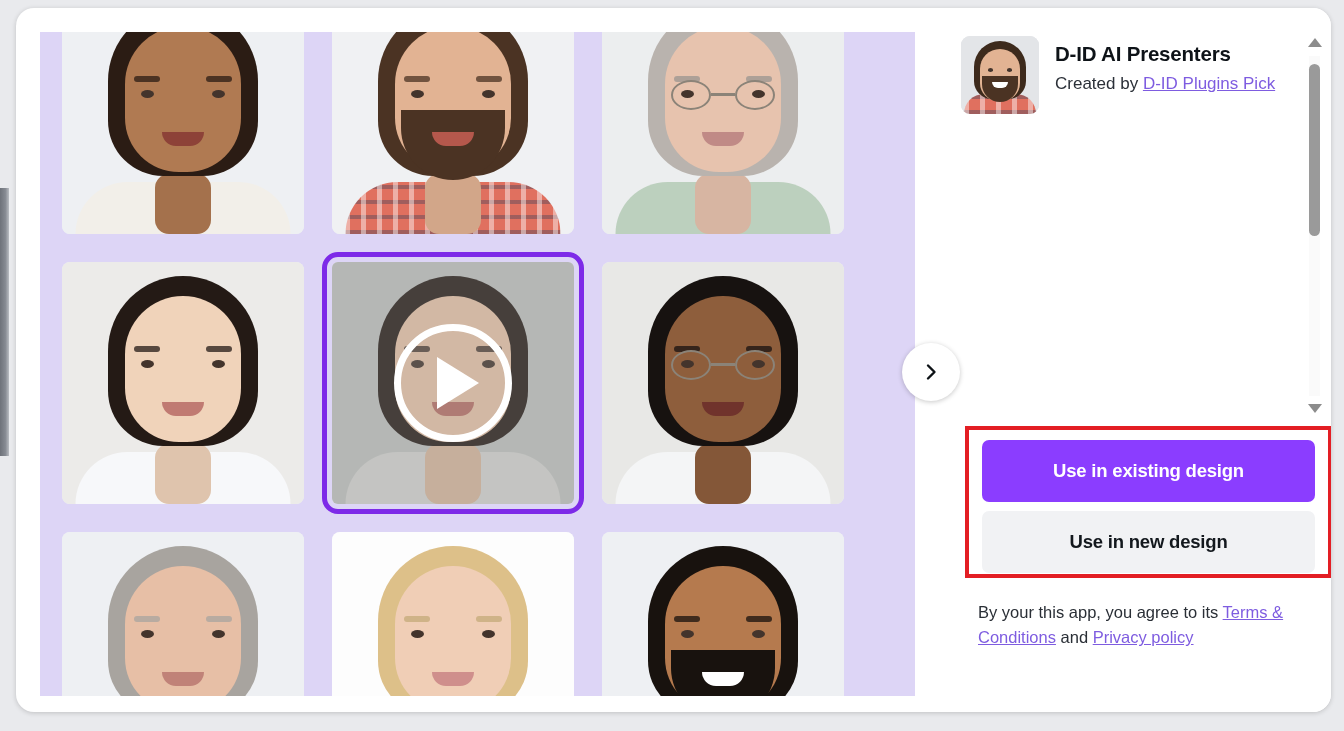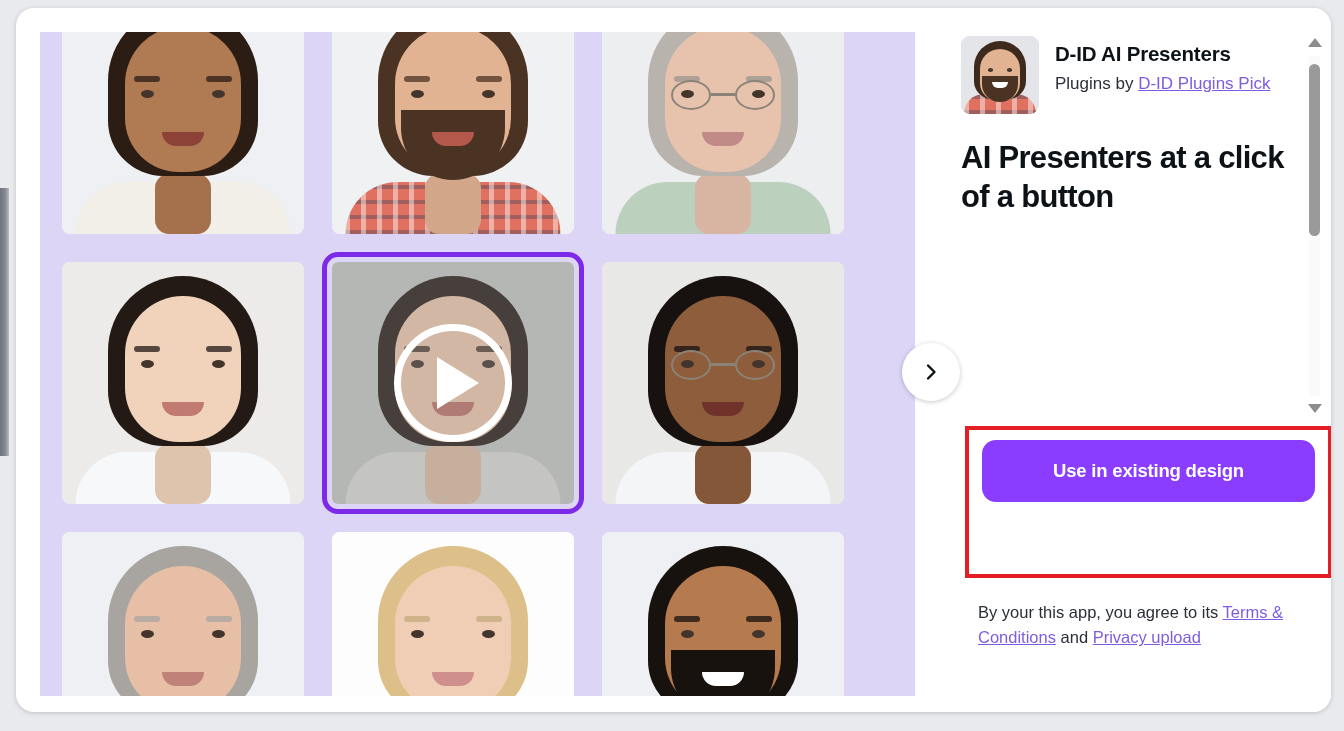--- a/index.html
+++ b/index.html
@@ -382,7 +382,7 @@
         </div>
         <div class="app-meta">
           <div class="app-title">D-ID AI Presenters</div>
-          <div class="app-creator"><span>Plugins by </span><a>D-ID Plugins Pick</a></div>
+          <div class="app-creator"><span>Created by </span><a>D-ID Plugins Pick</a></div>
         </div>
       </div>
 

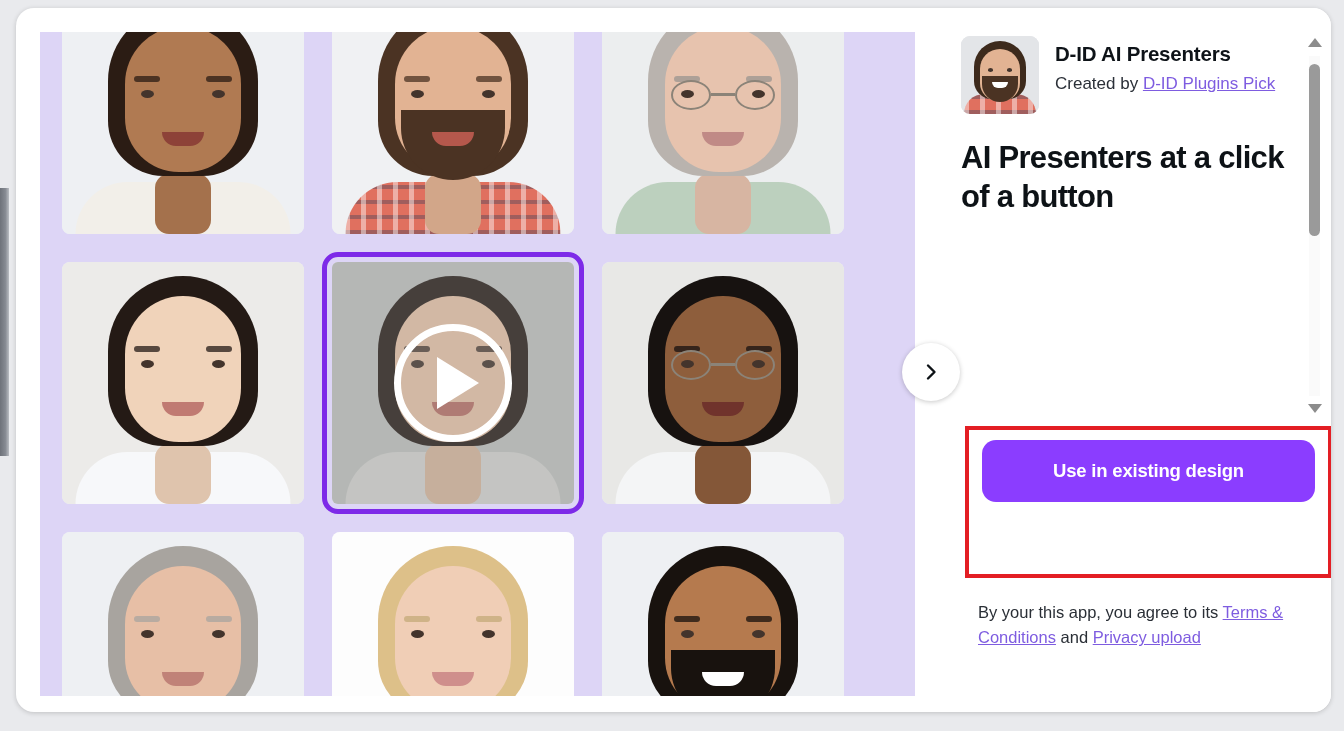--- a/index.html
+++ b/index.html
@@ -386,7 +386,6 @@
         </div>
       </div>
 
-      <div class="promo-title">AI Presenters at a click of a button</div>
 
       <div class="panel-scroll">
         <div class="sb-track"></div>

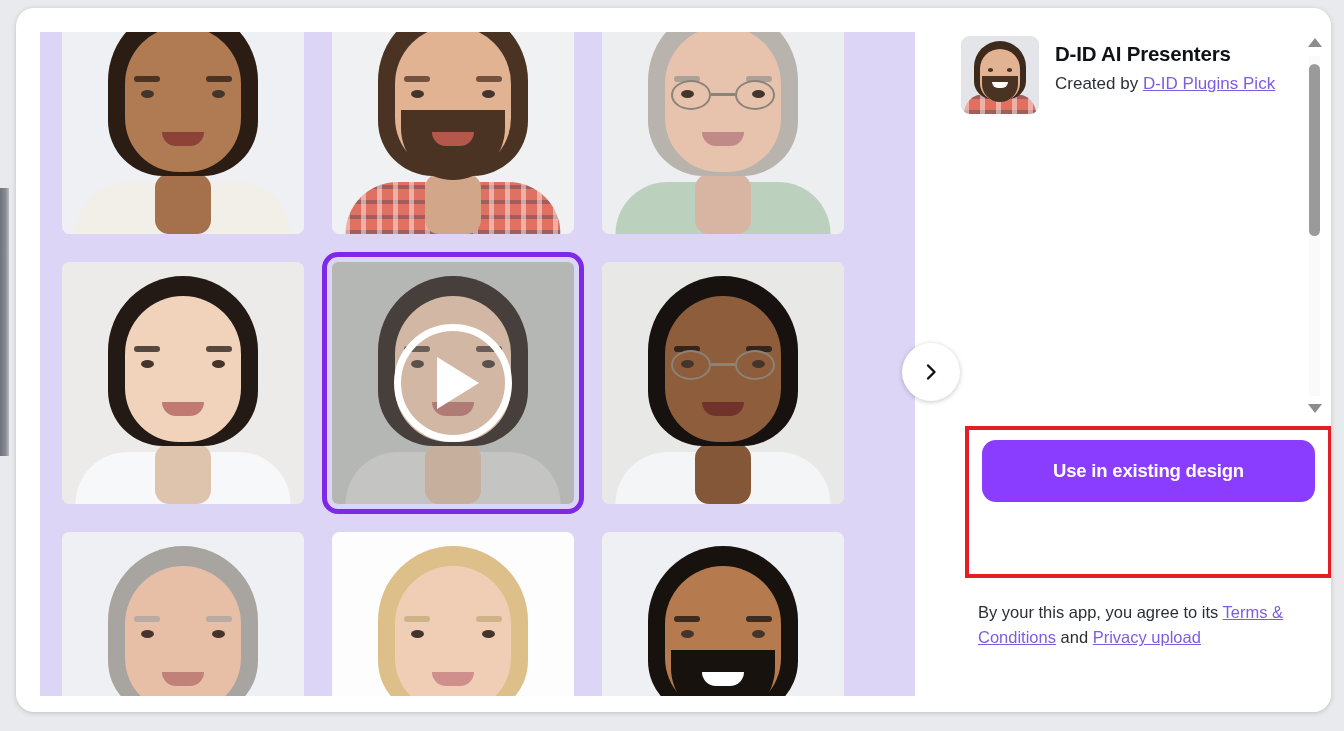--- a/index.html
+++ b/index.html
@@ -193,7 +193,7 @@
   .btn {
     display:flex; align-items:center; justify-content:center;
     width:100%; height:62px;
-    border-radius:14px;
+    border-radius:7px;
     font-size:18.5px; font-weight:bold;
     letter-spacing:-.2px;
     cursor:pointer; border:none;

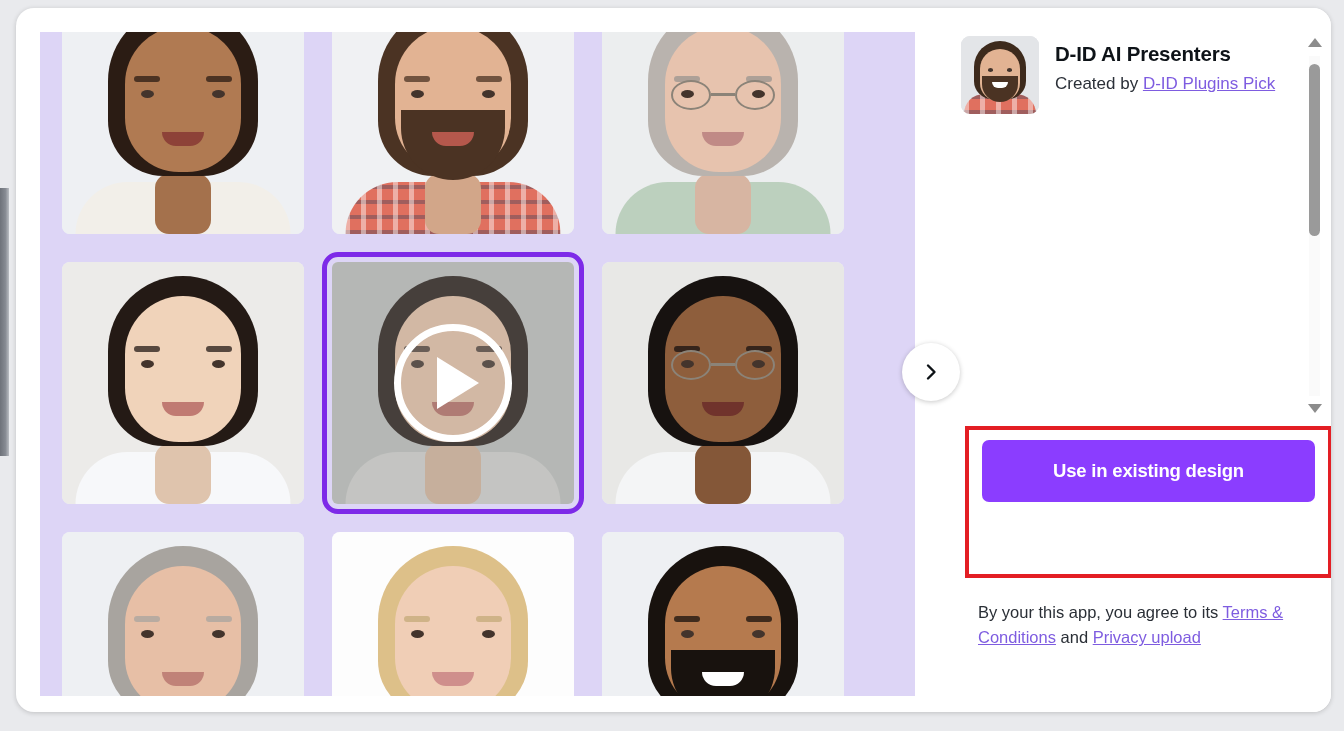--- a/index.html
+++ b/index.html
@@ -398,6 +398,7 @@
 
     <div class="cta-wrap">
       <button class="btn btn-primary">Use in existing design</button>
+      <button class="btn btn-secondary">Use in new design</button>
     </div>
 
     <div class="legal"><span>By your this app, you agree to its </span><a>Terms &amp; Conditions</a><span> and </span><a>Privacy upload</a></div>

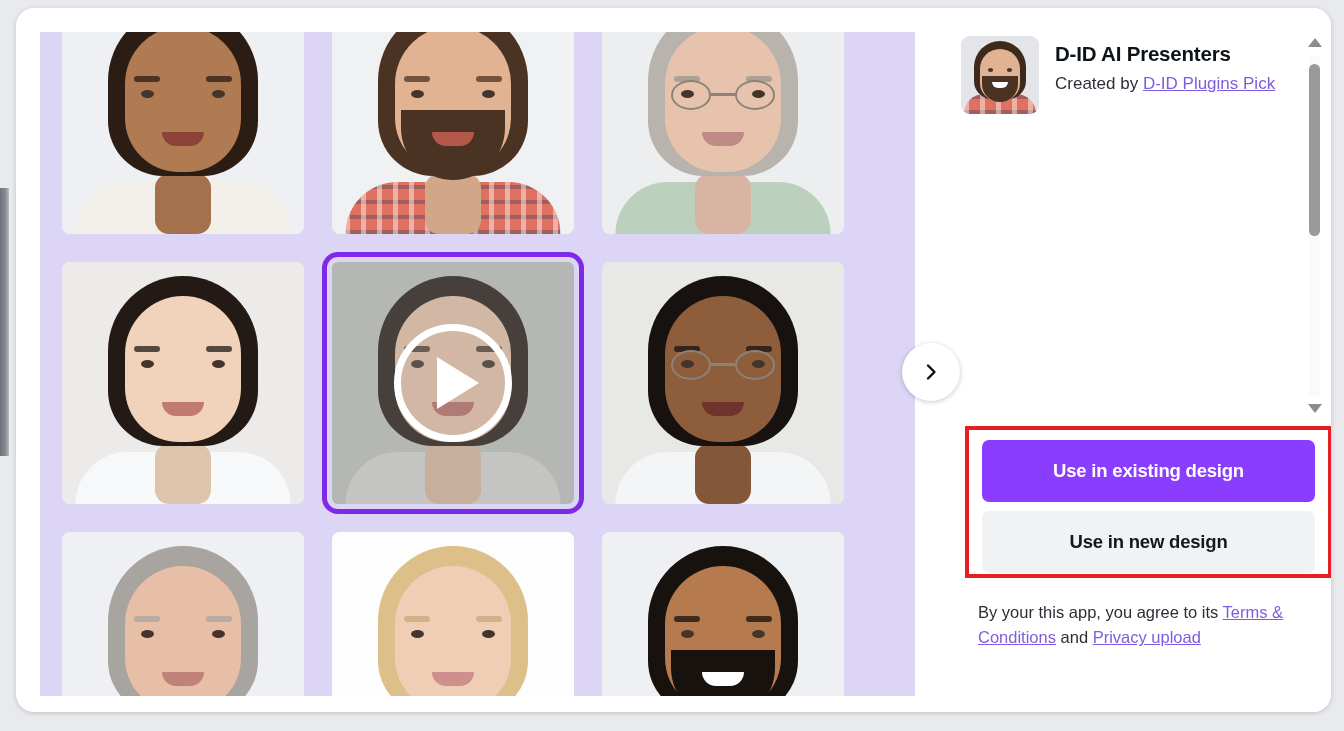--- a/index.html
+++ b/index.html
@@ -401,7 +401,7 @@
       <button class="btn btn-secondary">Use in new design</button>
     </div>
 
-    <div class="legal"><span>By your this app, you agree to its </span><a>Terms &amp; Conditions</a><span> and </span><a>Privacy upload</a></div>
+    <div class="legal"><span>By your this app, you agree to its </span><a>Terms &amp; Conditions</a><span> and </span><a>Privacy policy</a></div>
 
   </div>
 </div>

